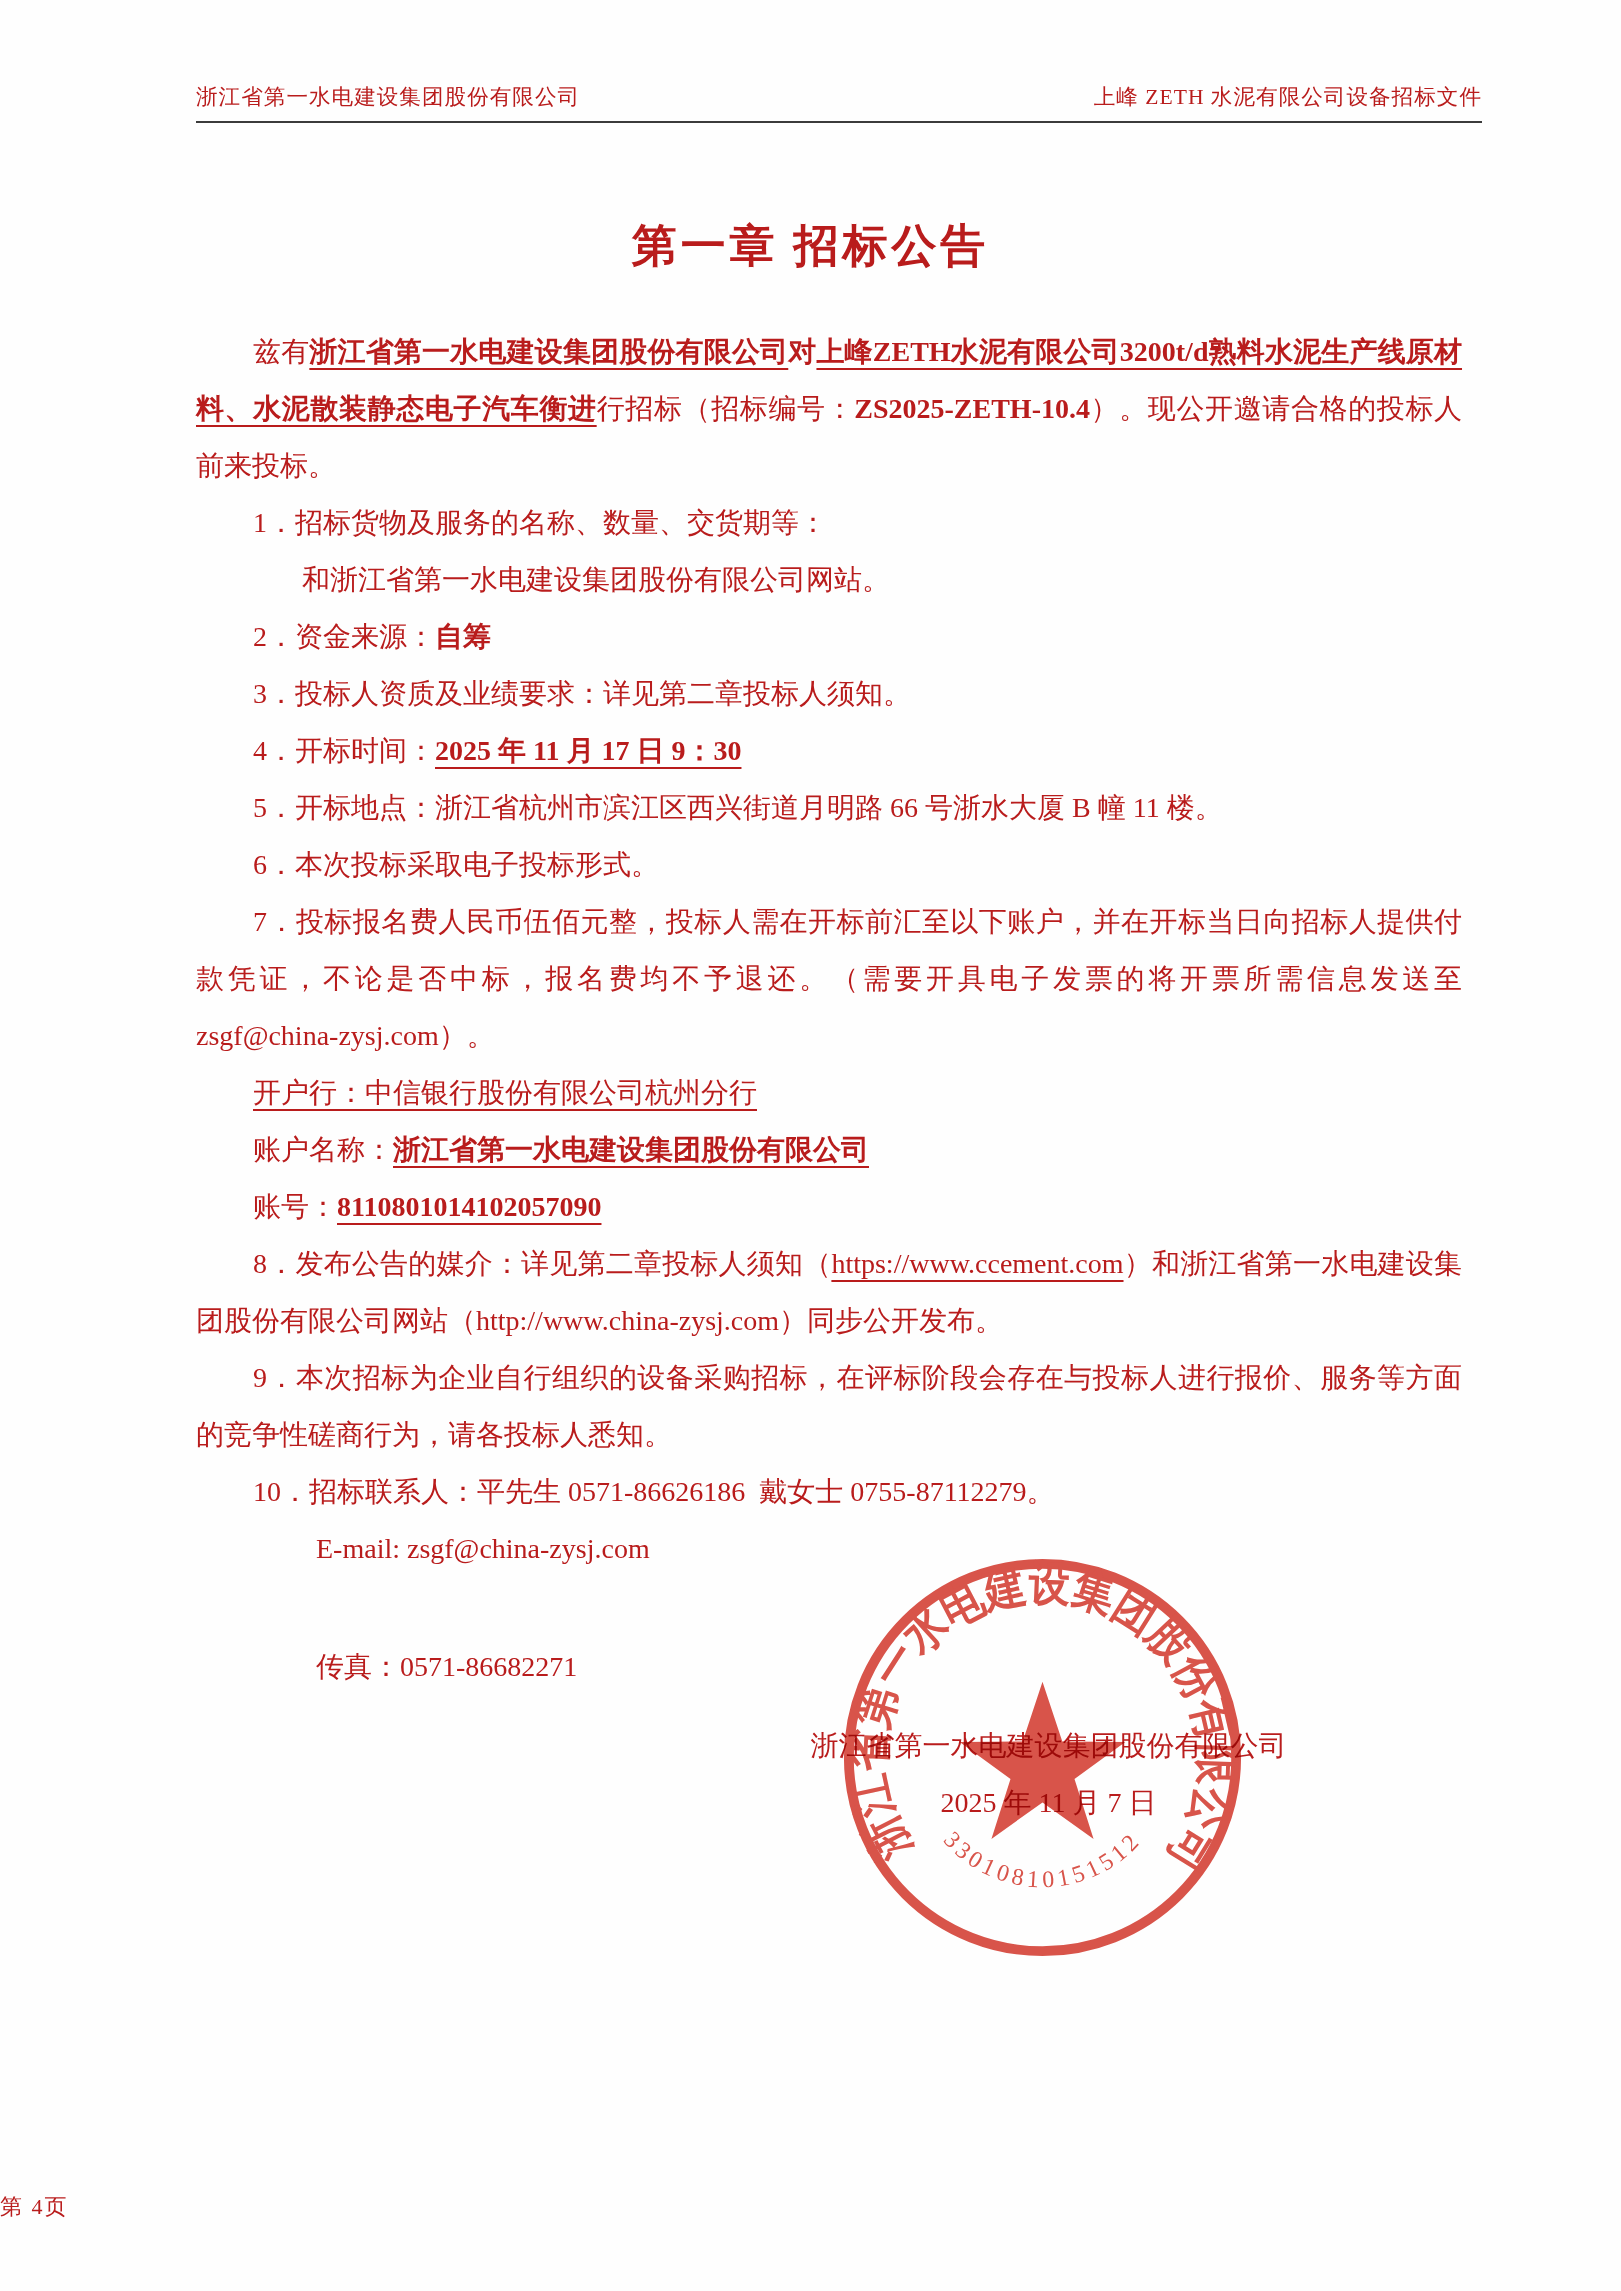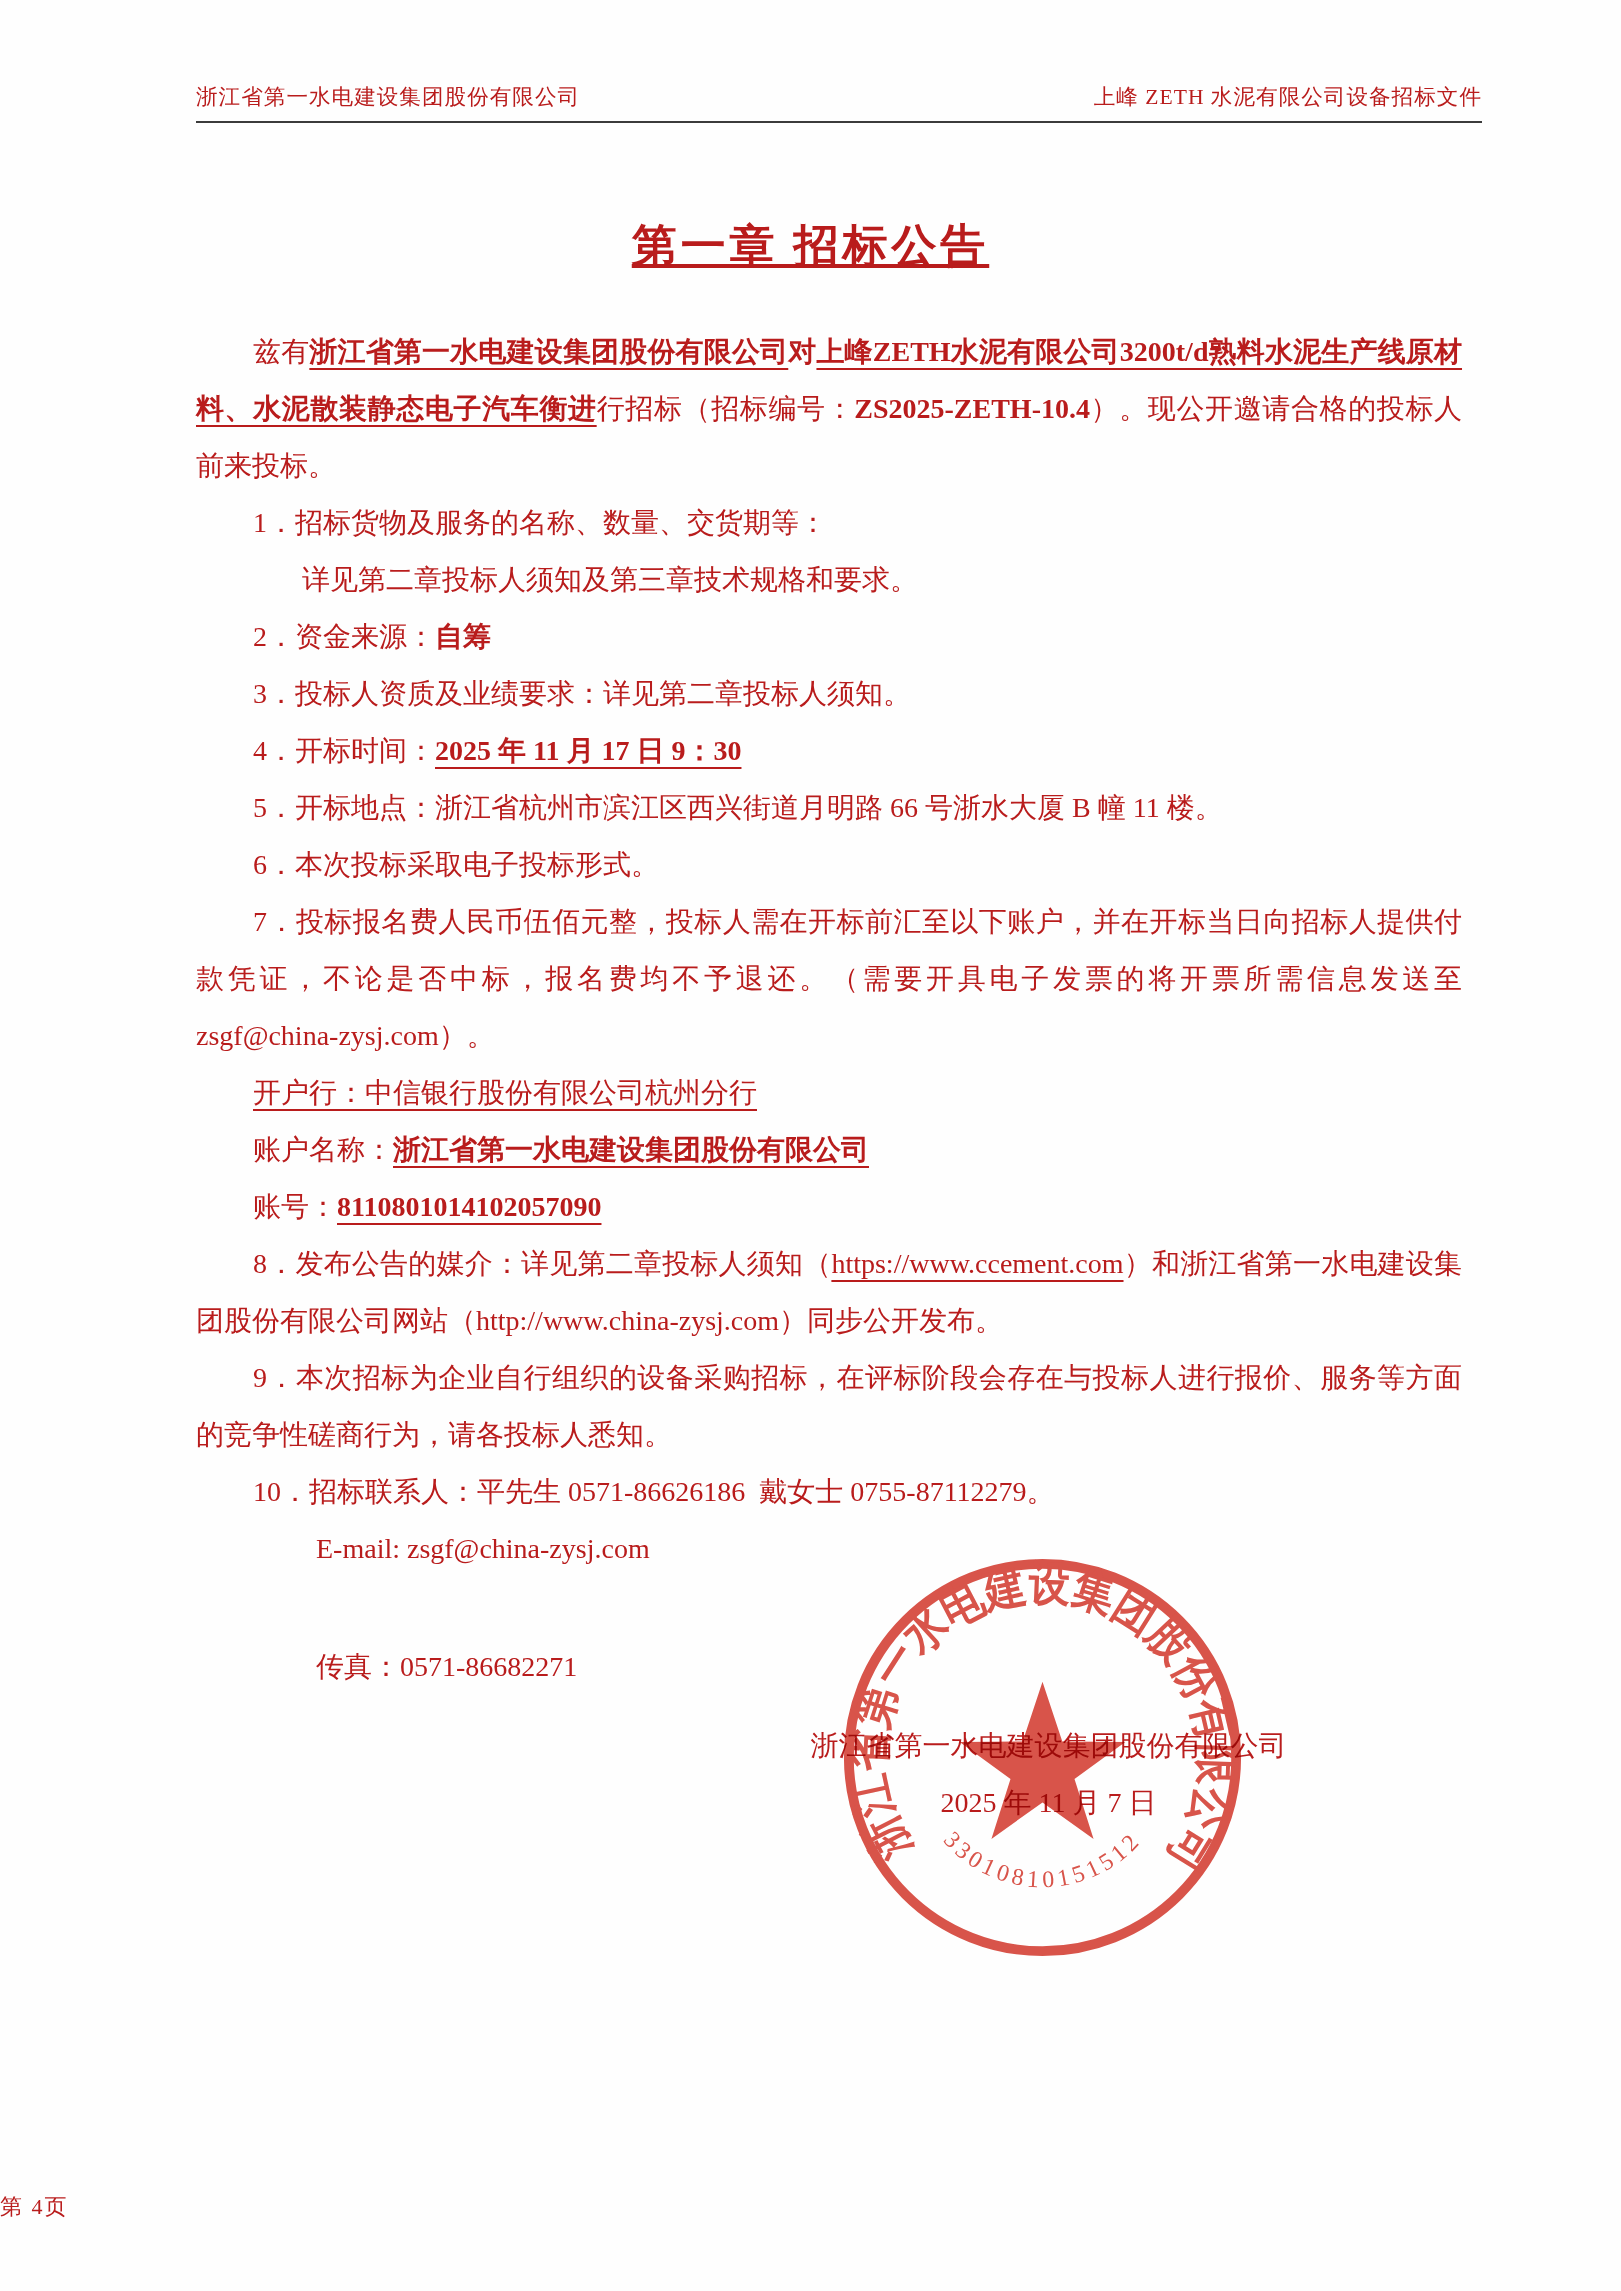--- a/index.html
+++ b/index.html
@@ -17,7 +17,7 @@
   }
   .doc-title {
     position:absolute; top:216px; left:0; width:100%;
-    text-align:center; font-size:45px; font-weight:700; letter-spacing:3.9px;text-decoration:underline;
+    text-align:center; font-size:45px; font-weight:700; letter-spacing:3.9px;
   }
   .body-block {
     position:absolute; top:323px; left:196px; width:1266px;

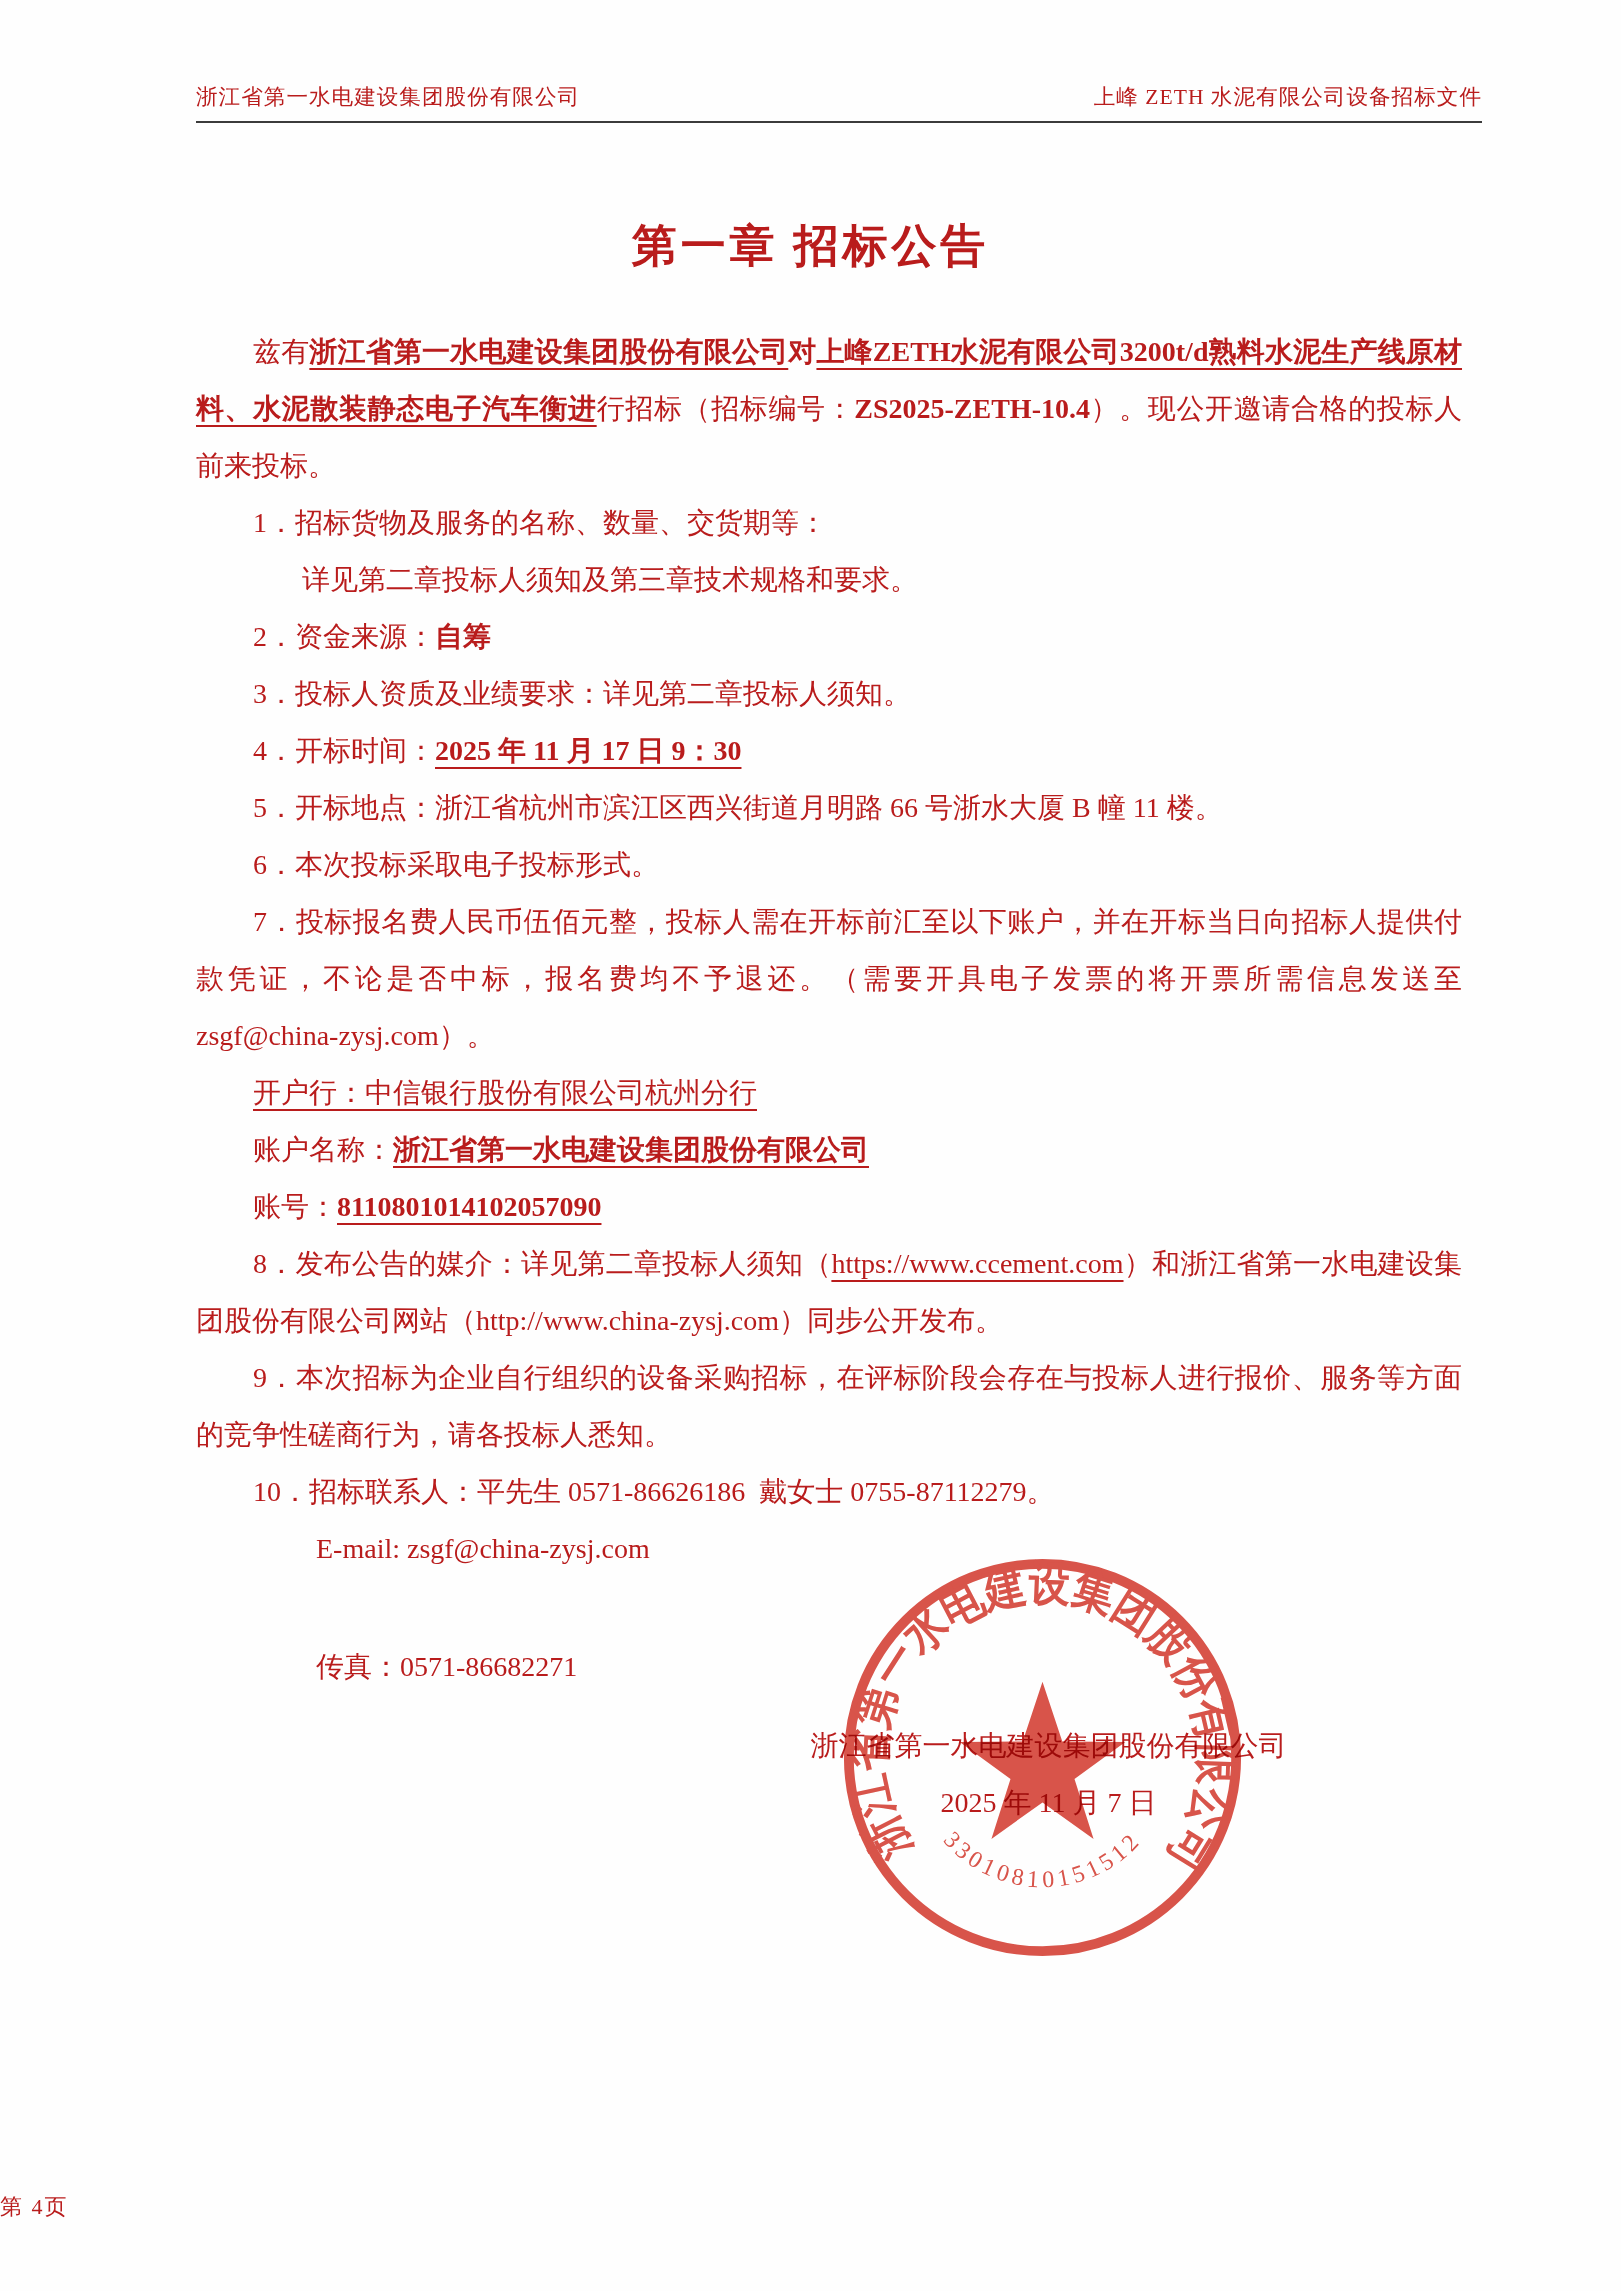--- a/index.html
+++ b/index.html
@@ -59,7 +59,7 @@
     <p class="line ind"><span>兹有</span><span class="b u">浙江省第一水电建设集团股份有限公司</span><span class="b">对</span><span class="b u">上峰ZETH水泥有限公司3200t/d熟料水泥生产线原材料、水泥散装静态电子汽车衡进</span><span>行招标（招标编号：</span><span class="b">ZS2025-ZETH-10.4</span><span>）。现公开邀请合格的投标人前来投标。</span></p>
 
     <div class="line ind"><span>1．</span><span>招标货物及服务的名称、数量、交货期等：</span></div>
-    <div class="line sub-ind">详见第二章投标人须知及第三章技术规格和要求。</div>
+    <div class="line sub-ind">和浙江省第一水电建设集团股份有限公司网站。</div>
 
     <div class="line ind"><span>2．</span><span>资金来源：</span><span class="b">自筹</span></div>
 

